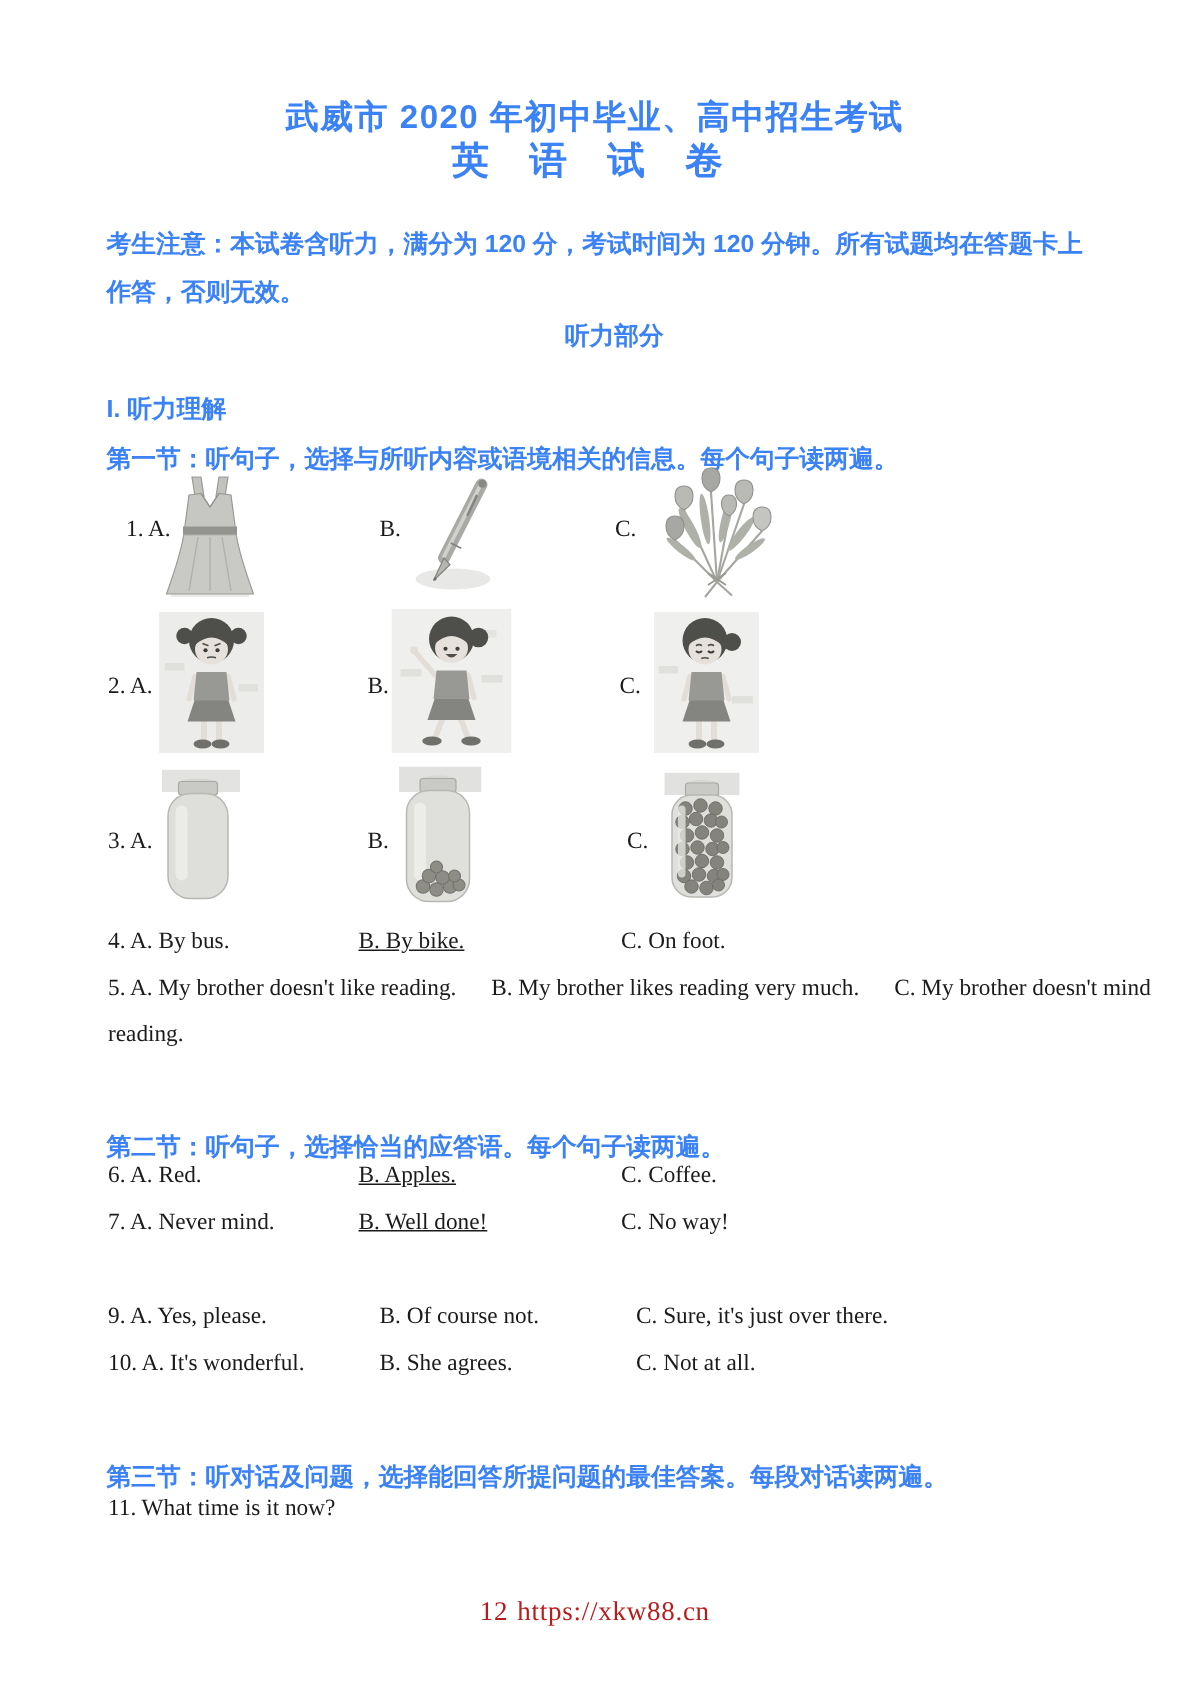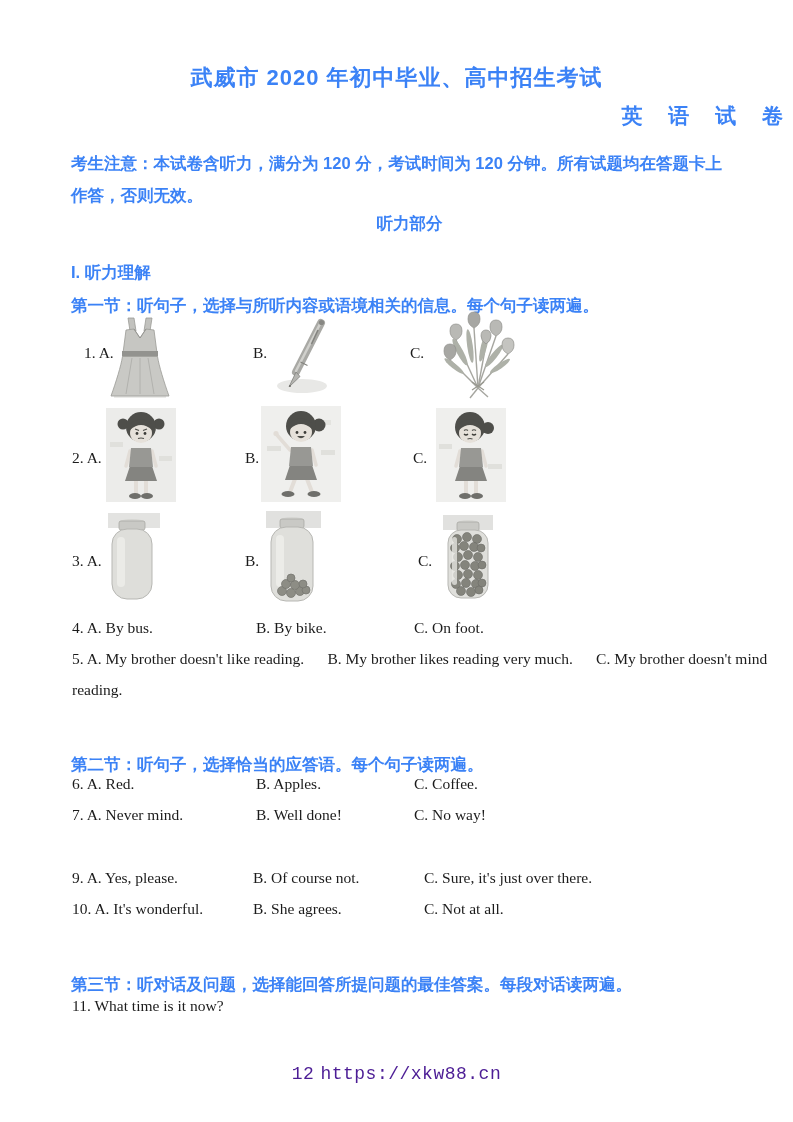--- a/index.html
+++ b/index.html
@@ -15,7 +15,7 @@
   .cn{font-family:"Liberation Sans","DejaVu Sans",sans-serif;font-weight:700;color:#3b82f6;}
   .center{left:0;width:100%;text-align:center;}
   .title{top:63px;font-size:22px;letter-spacing:1px;}
-  .subtitle{top:102px;font-size:21px;letter-spacing:10px;text-align:right;}
+  .subtitle{top:90px;font-size:25px;letter-spacing:10px;}
   .notice{top:147px;left:71px;width:658px;font-size:16.5px;line-height:32px;text-align:left;}
   .part-heading{top:213px;font-size:16.5px;padding-left:13px;}
   .sec-title{left:71px;font-size:16.5px;margin-top:17px;}

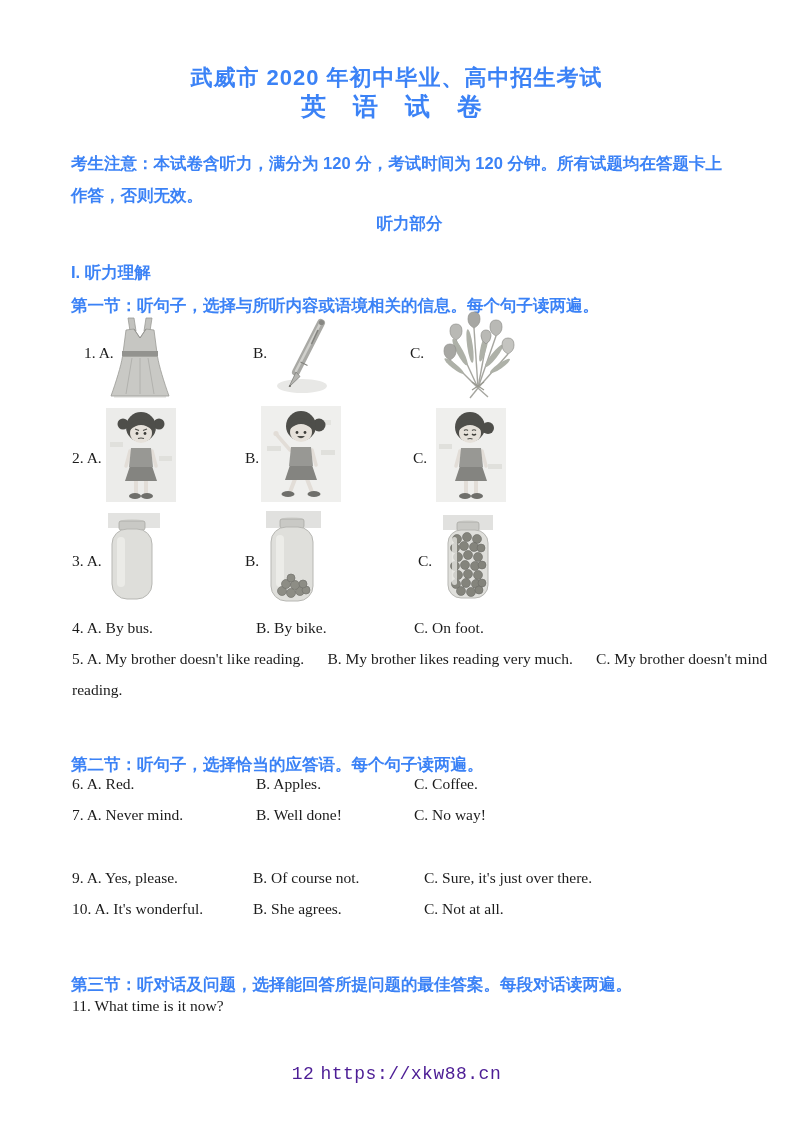--- a/index.html
+++ b/index.html
@@ -22,7 +22,7 @@
   .eng{font-size:15.5px;color:#1b1b1b;white-space:pre;}
   .opt-row{left:0;width:100%;height:22px;}
   .colA{left:72px;}
-  .colB{left:256px;}
+  .colB{left:239px;text-decoration:underline;}
   .colB2{left:253px;}
   .colC{left:414px;text-align:right;}
   .colC2{left:421px;}

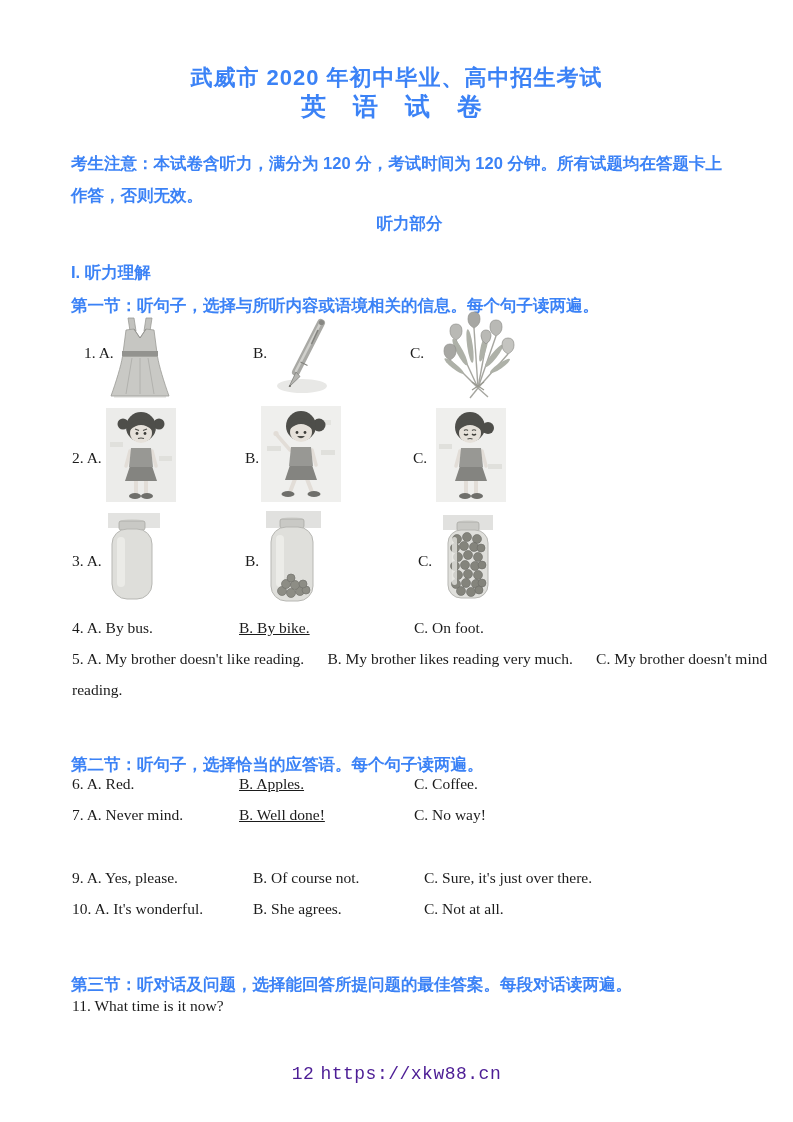--- a/index.html
+++ b/index.html
@@ -28,8 +28,8 @@
   .colC2{left:421px;}
   .colC3{left:424px;}
   .pic{display:block;}
-  .footer{top:1064px;font-family:Liberation Mono, monospace;
-          font-size:18px;color:#4c1d95;letter-spacing:0.5px;}
+  .footer{top:1064px;font-family:Liberation Serif, serif;
+          font-size:18px;color:#b91c1c;letter-spacing:0.5px;}
   .footer span{margin:0 3px;}
 </style>
 </head>

